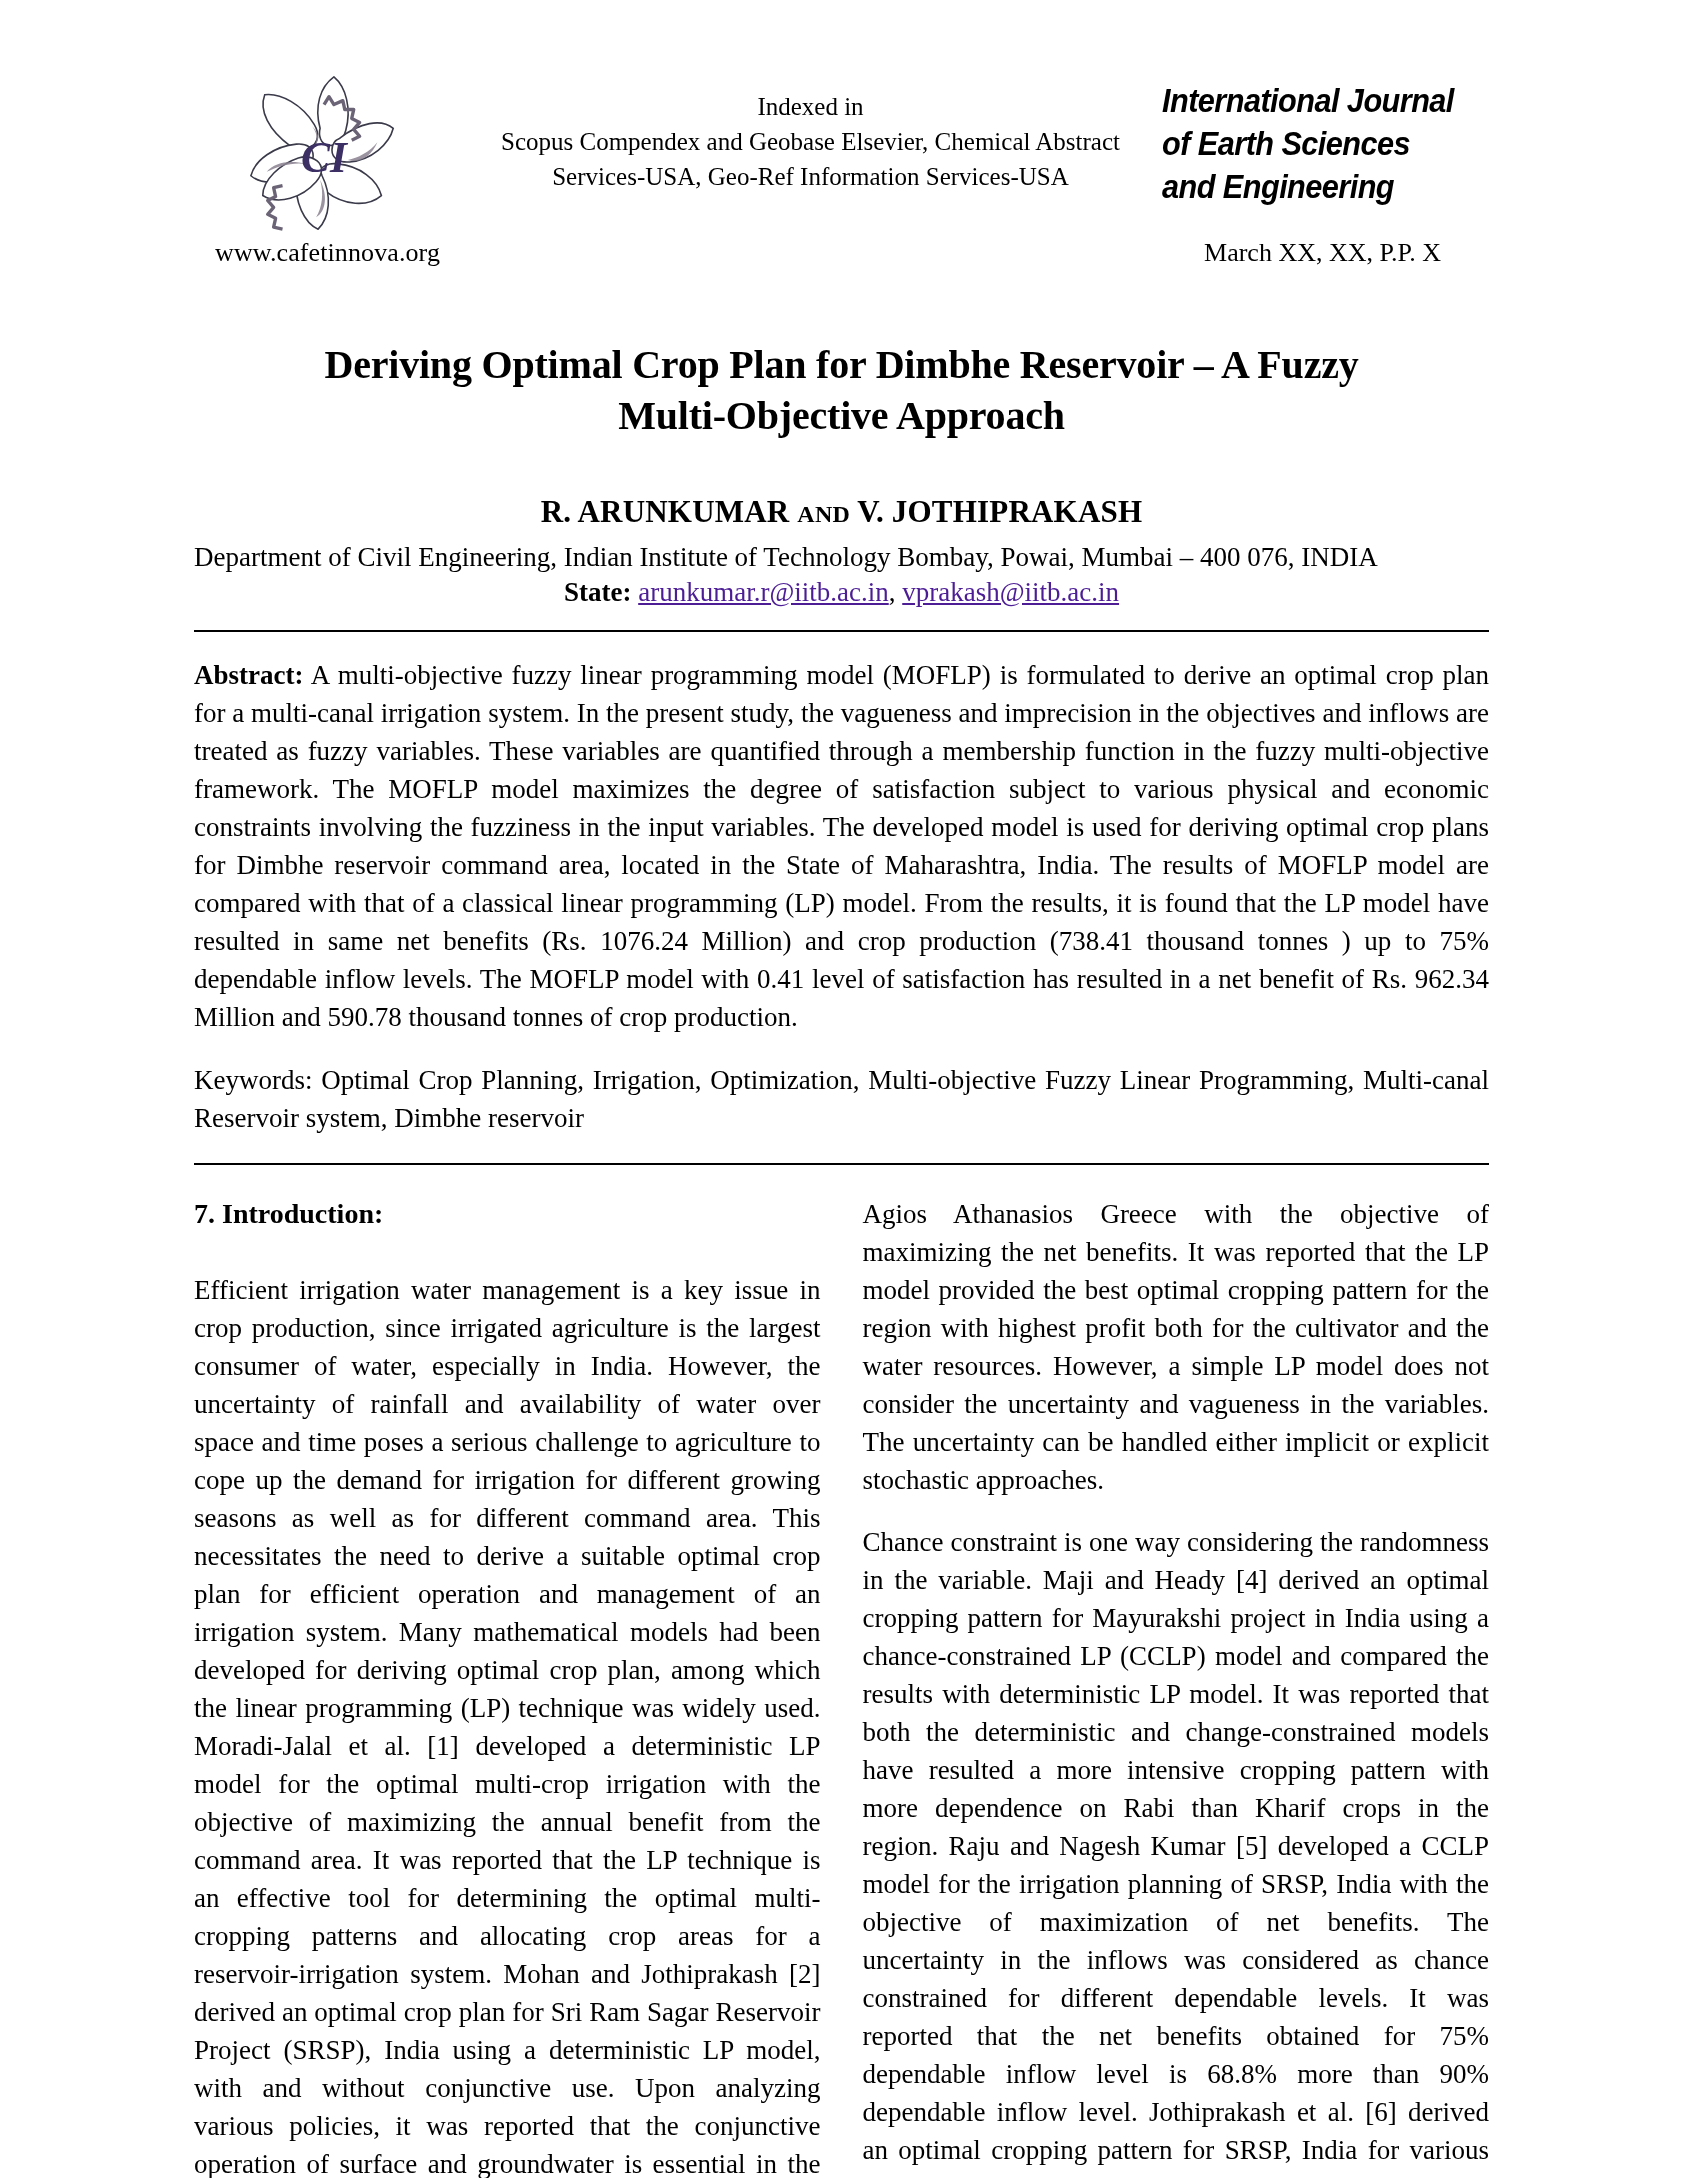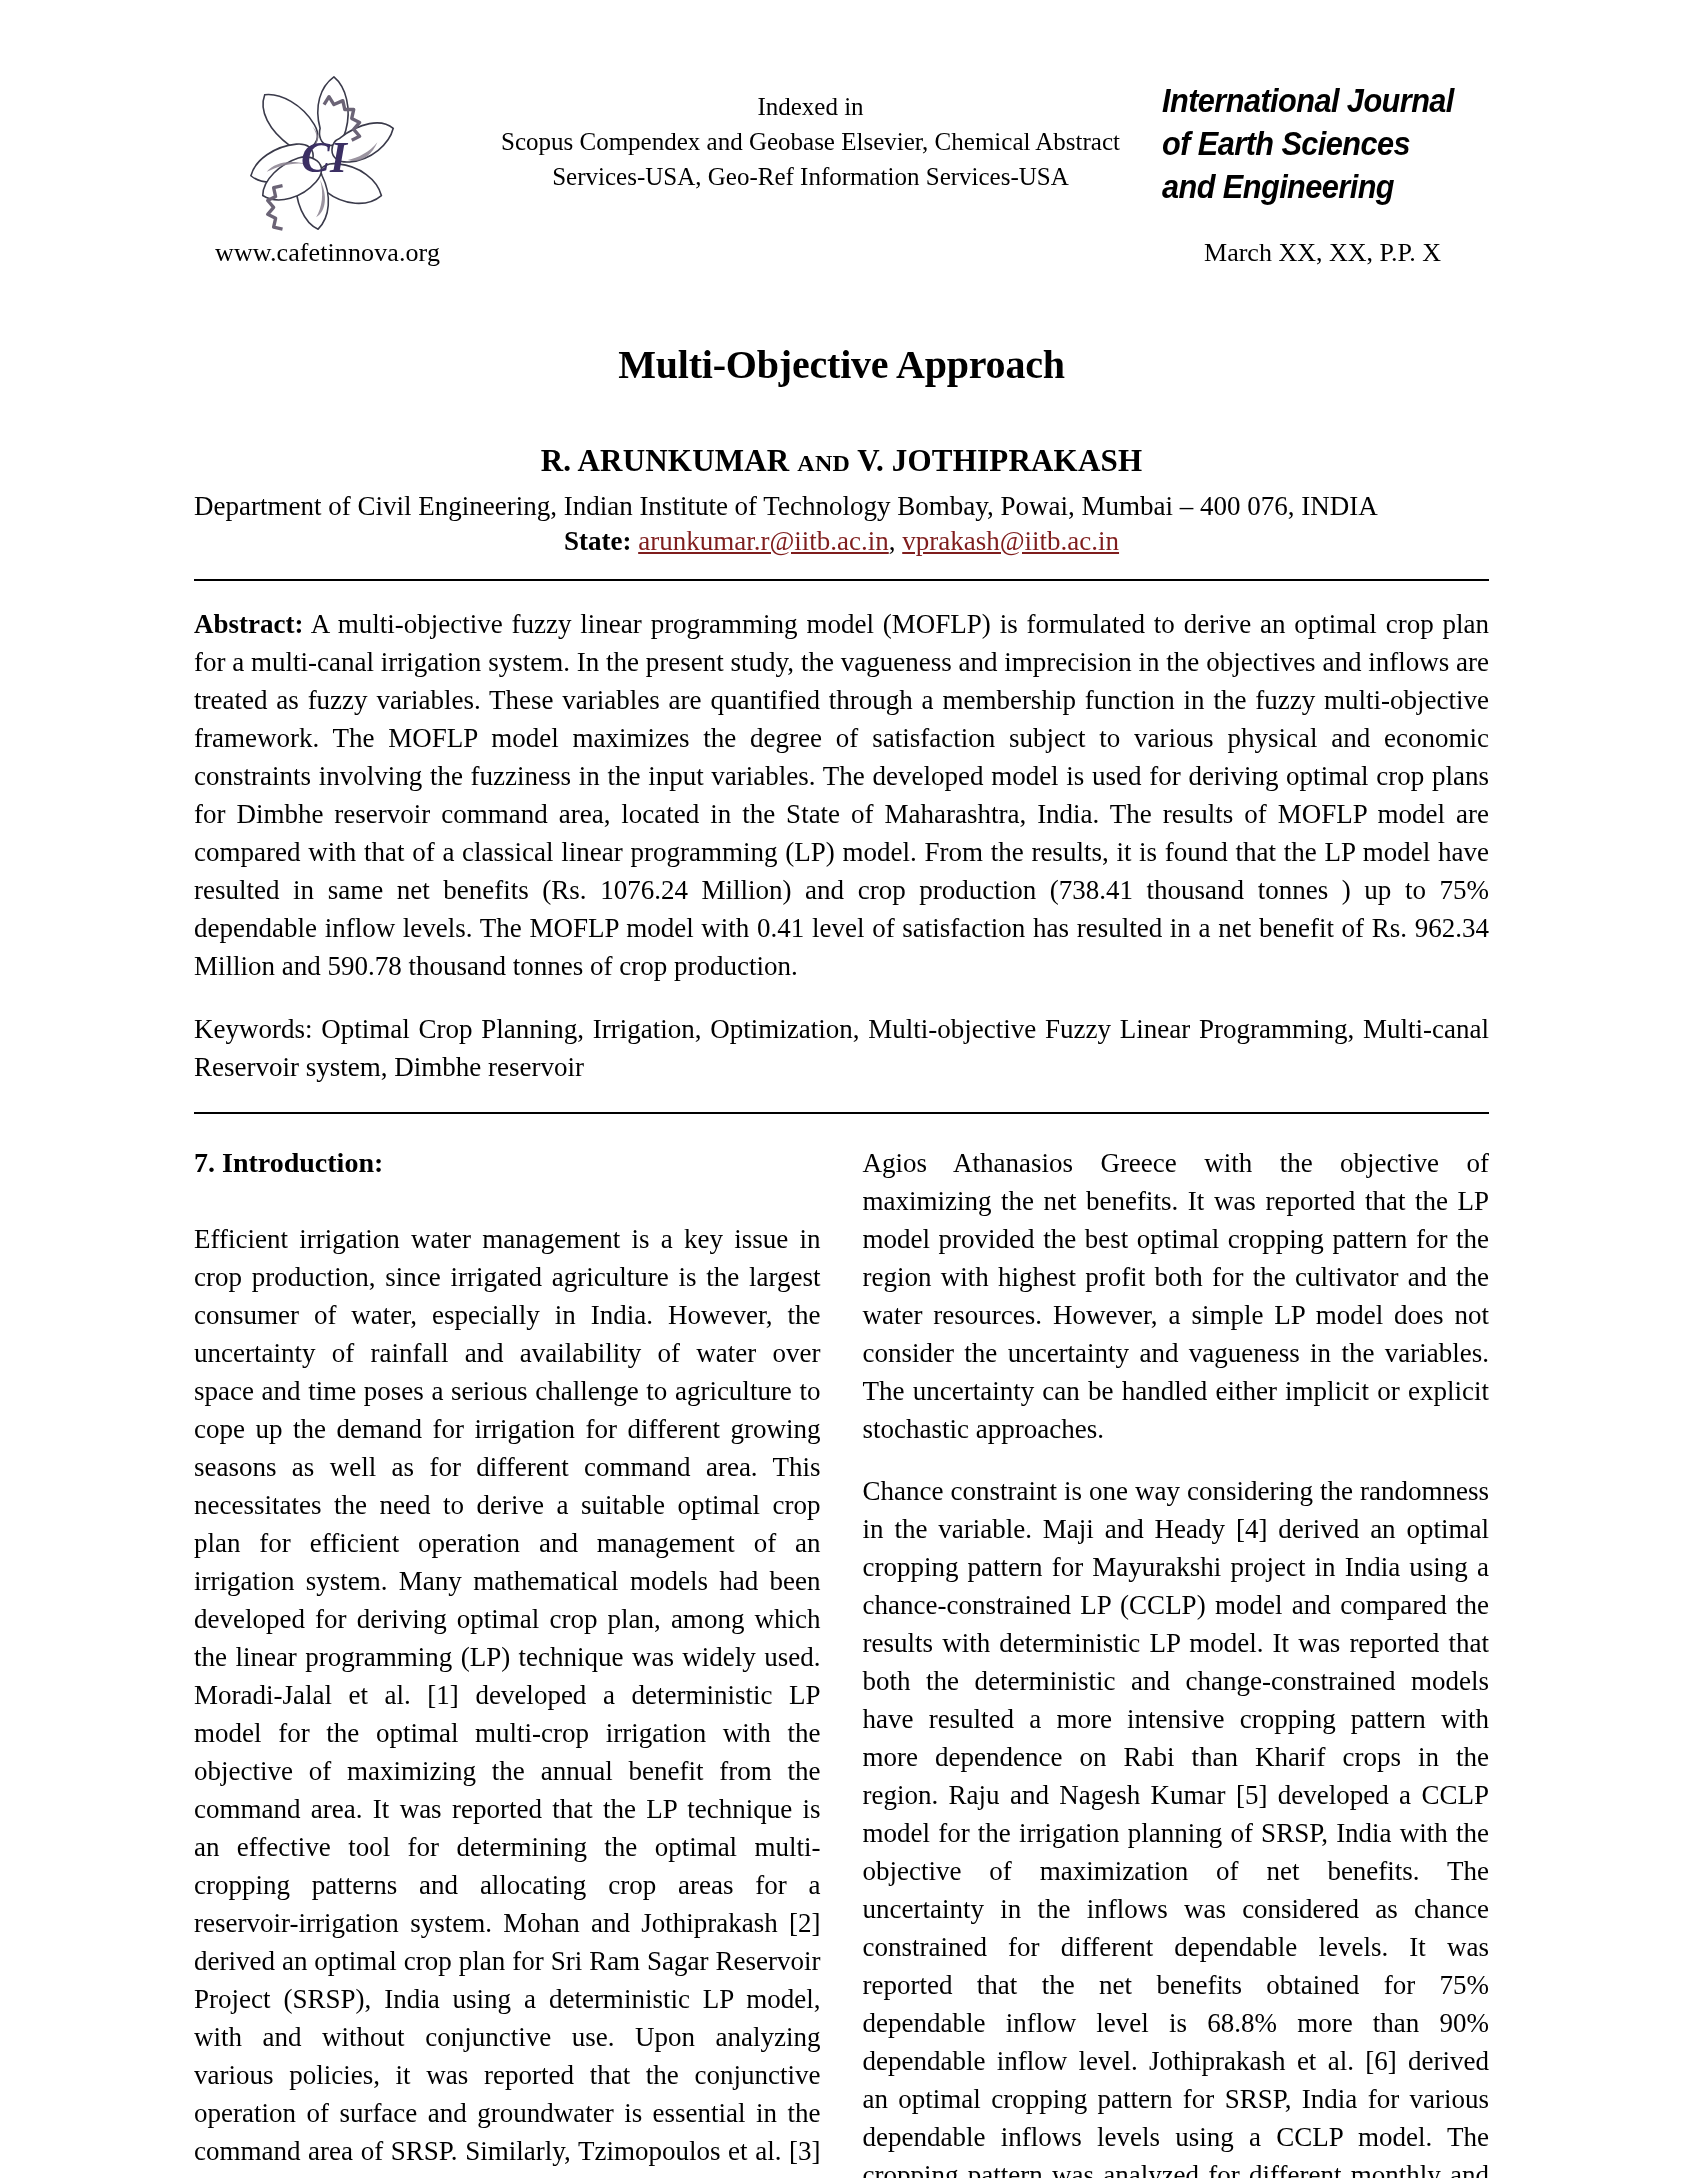--- a/index.html
+++ b/index.html
@@ -230,6 +230,7 @@
   </div>
 
   <div class="paper-title">
+    <div>Deriving Optimal Crop Plan for Dimbhe Reservoir – A Fuzzy</div>
     <div>Multi-Objective Approach</div>
   </div>
 

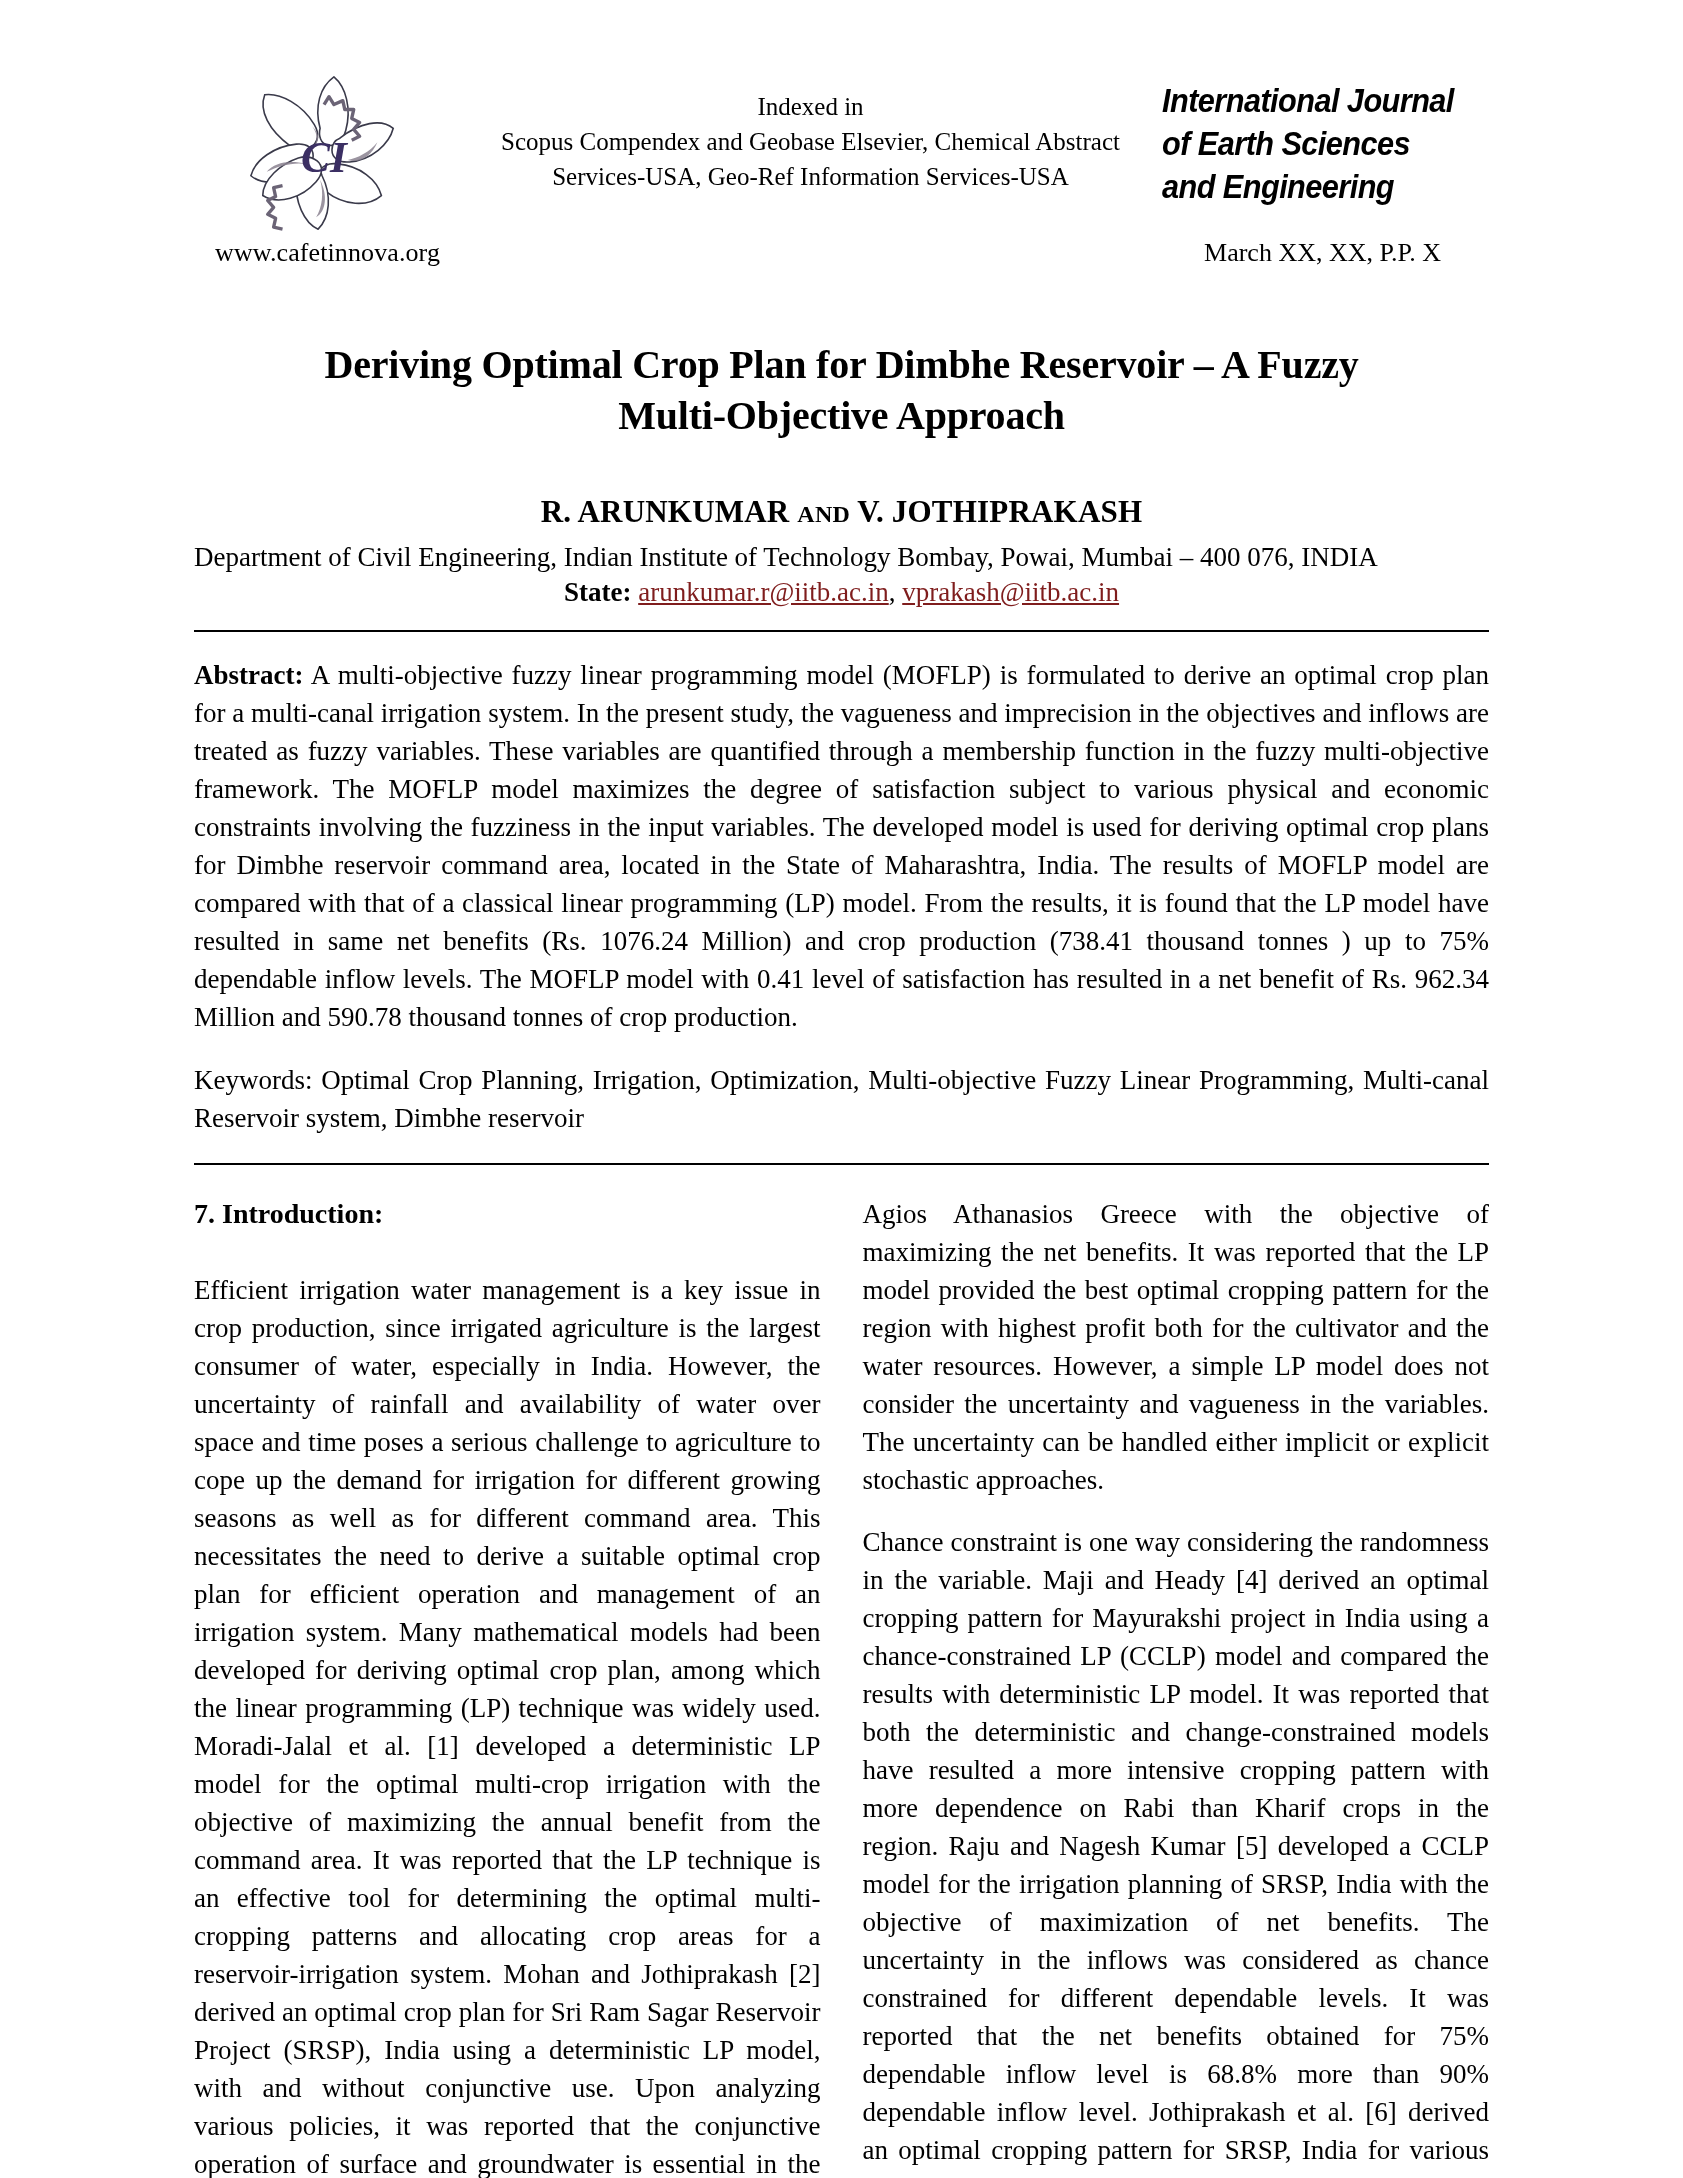--- a/index.html
+++ b/index.html
@@ -122,7 +122,7 @@
     margin-top: 4px;
   }
   .email-label { font-weight: bold; }
-  .email-link { color: #7f1d1d; }
+  .email-link { color: #4c1d95; }
 
   
   .rule {

